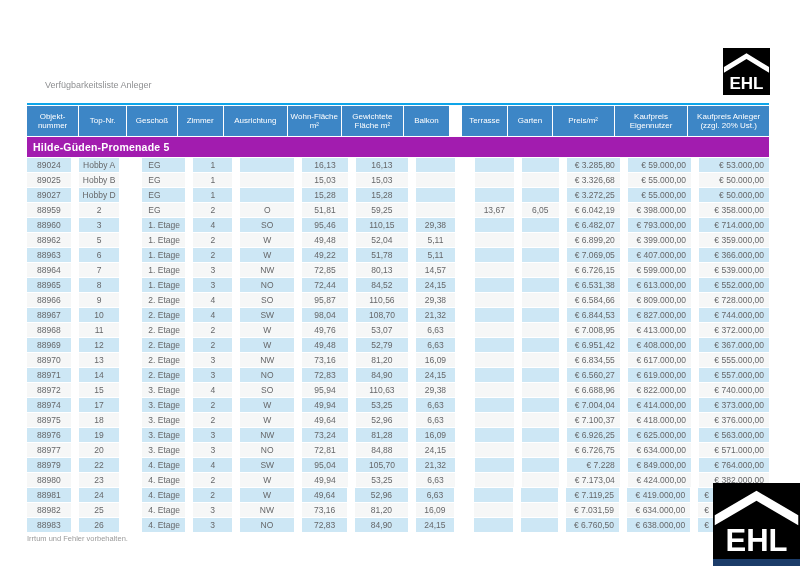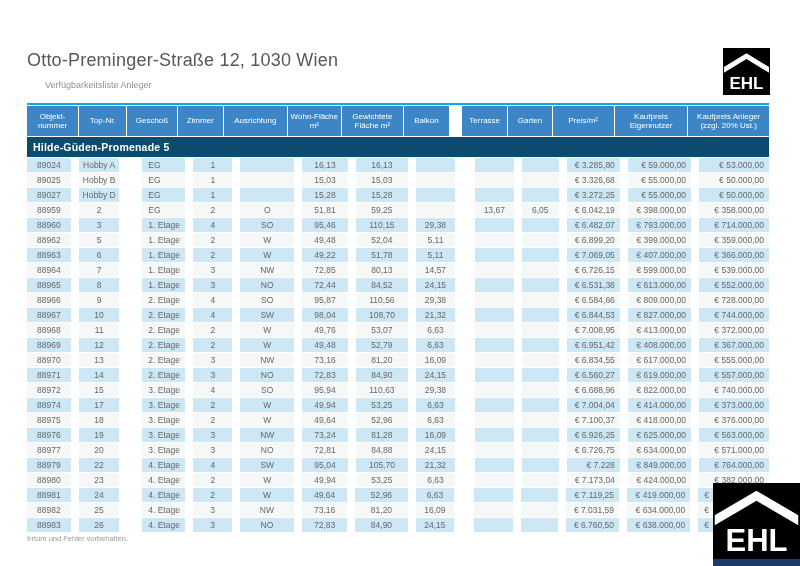--- a/index.html
+++ b/index.html
@@ -46,7 +46,6 @@
 
 <div class="page">
 
-  <div class="doc-title">Otto-Preminger-Straße 12, 1030 Wien</div>
   <div class="doc-subtitle">Verfügbarkeitsliste Anleger</div>
 
   <div class="logo logo-top">

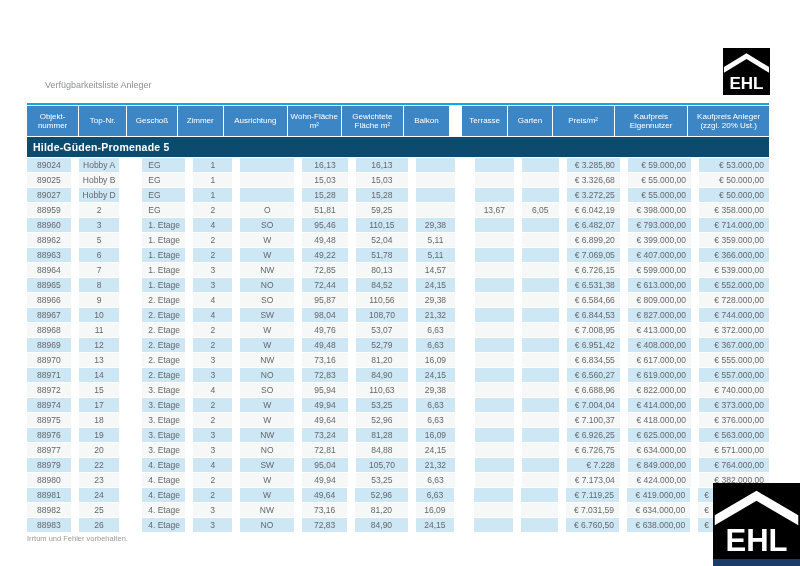--- a/index.html
+++ b/index.html
@@ -25,7 +25,7 @@
   .hrow { display:flex; gap:1px; height:30px; margin-top:1px; }
   .hcell { background:#3d86c6; color:#ffffff; font-size:8px; line-height:1.18;
            display:flex; align-items:center; justify-content:center; text-align:center; padding:1px 2px; }
-  .section-bar { margin-top:1px; height:20px; background:#0c4a6e; color:#ffffff;
+  .section-bar { margin-top:1px; height:20px; background:#a21caf; color:#ffffff;
                  font-weight:bold; font-size:10.5px; display:flex; align-items:center; padding-left:6px; letter-spacing:0.2px; }
   .row { display:flex; gap:8px; height:14px; margin-top:1px; }
   .row.odd  .cell { background:#cde7f5; }

